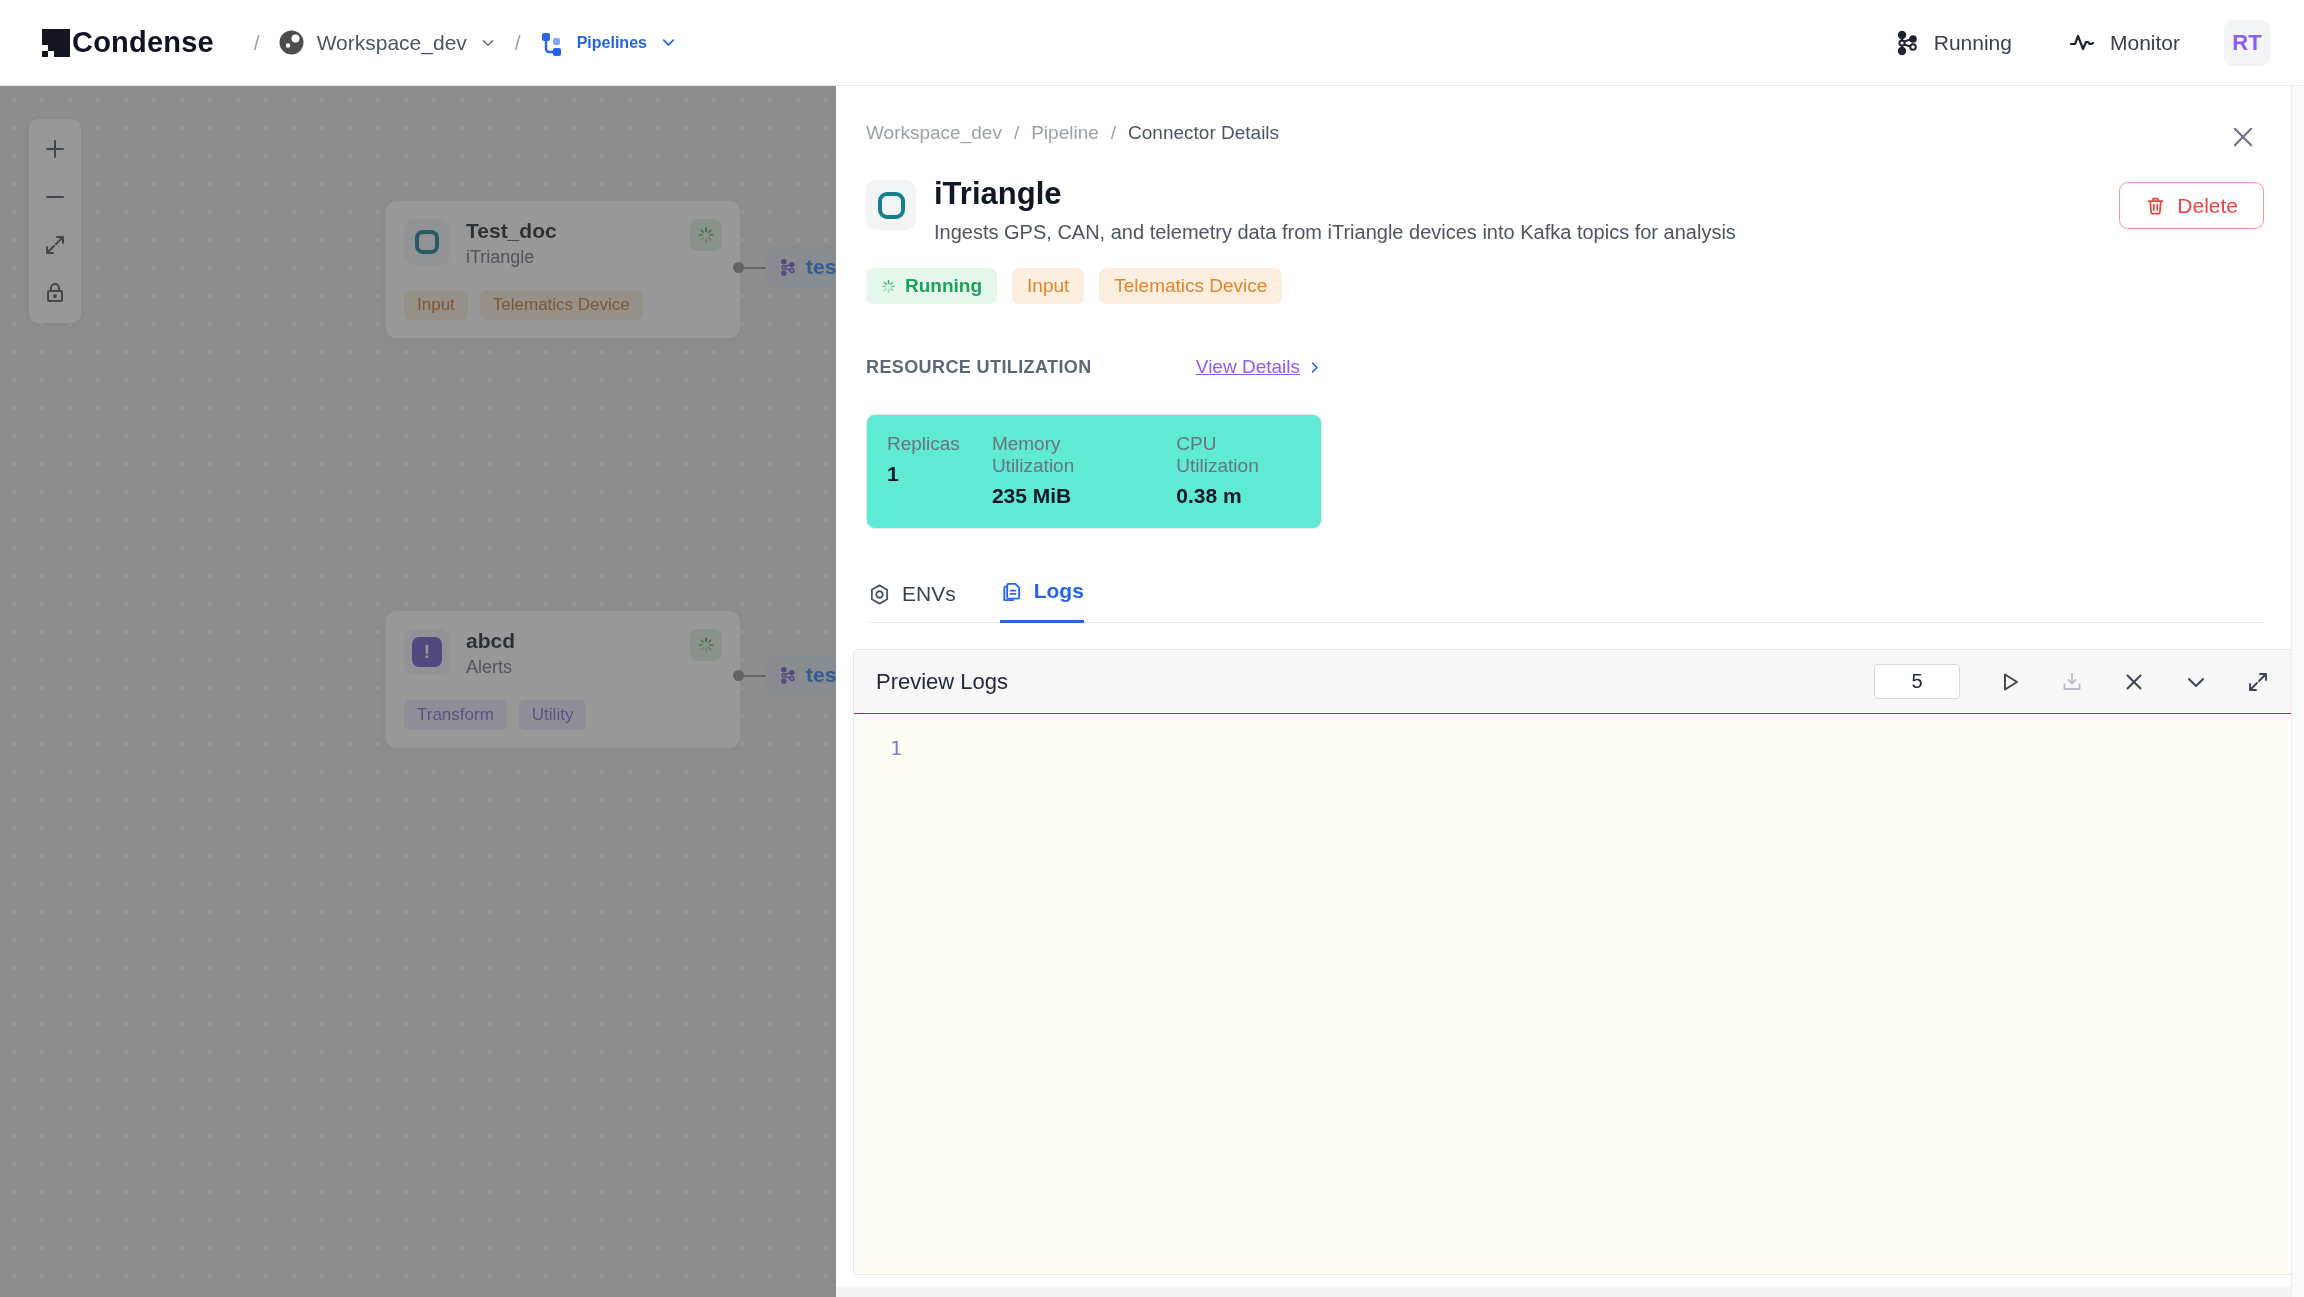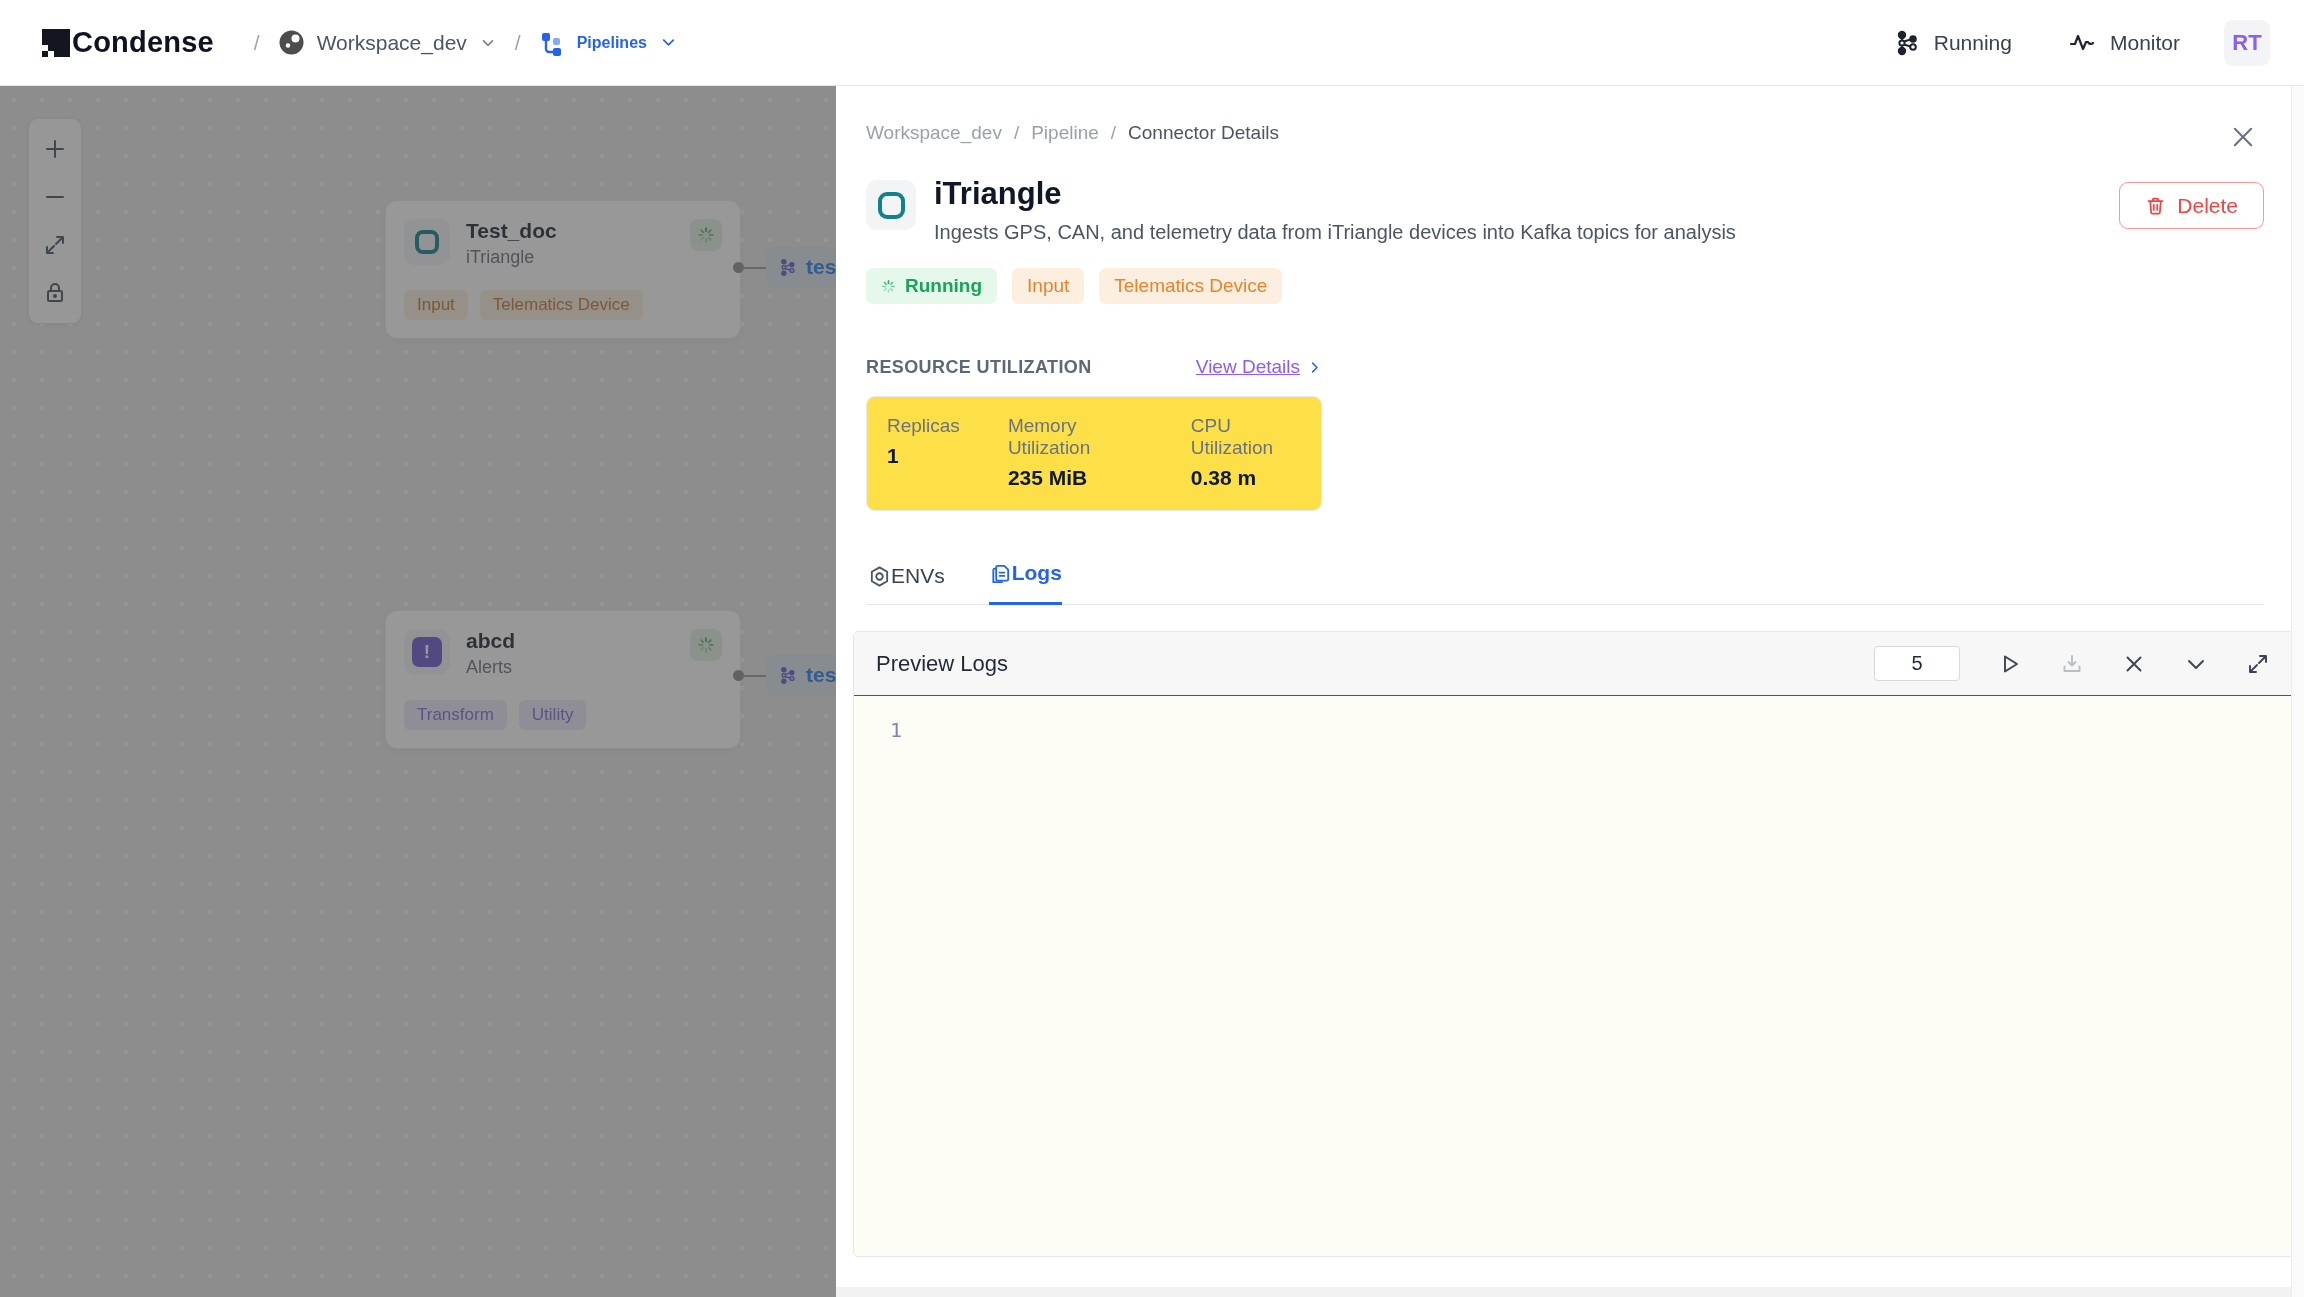--- a/index.html
+++ b/index.html
@@ -89,8 +89,8 @@
   .resource-heading { font-size:18px; font-weight:700; letter-spacing:.4px; color:#5d6877; }
   .view-details { display:flex; align-items:center; gap:7px; color:#8b5cf6; font-size:19px; font-weight:500; cursor:pointer; }
   .view-details span { text-decoration:underline; }
-  .resource-box { margin-top:18px; border:1px solid #e7e9ec; background:#fde047; border-radius:9px;
-    display:flex; gap:48px; padding:18px 20px 20px 20px; }
+  .resource-box { margin-top:36px; border:1px solid #e7e9ec; background:#5eead4; border-radius:9px;
+    display:flex; gap:32px; padding:18px 20px 20px 20px; }
   .metric-label { font-size:19px; color:#6b7280; }
   .metric-value { font-size:21px; font-weight:600; color:#111827; margin-top:7px; }
 

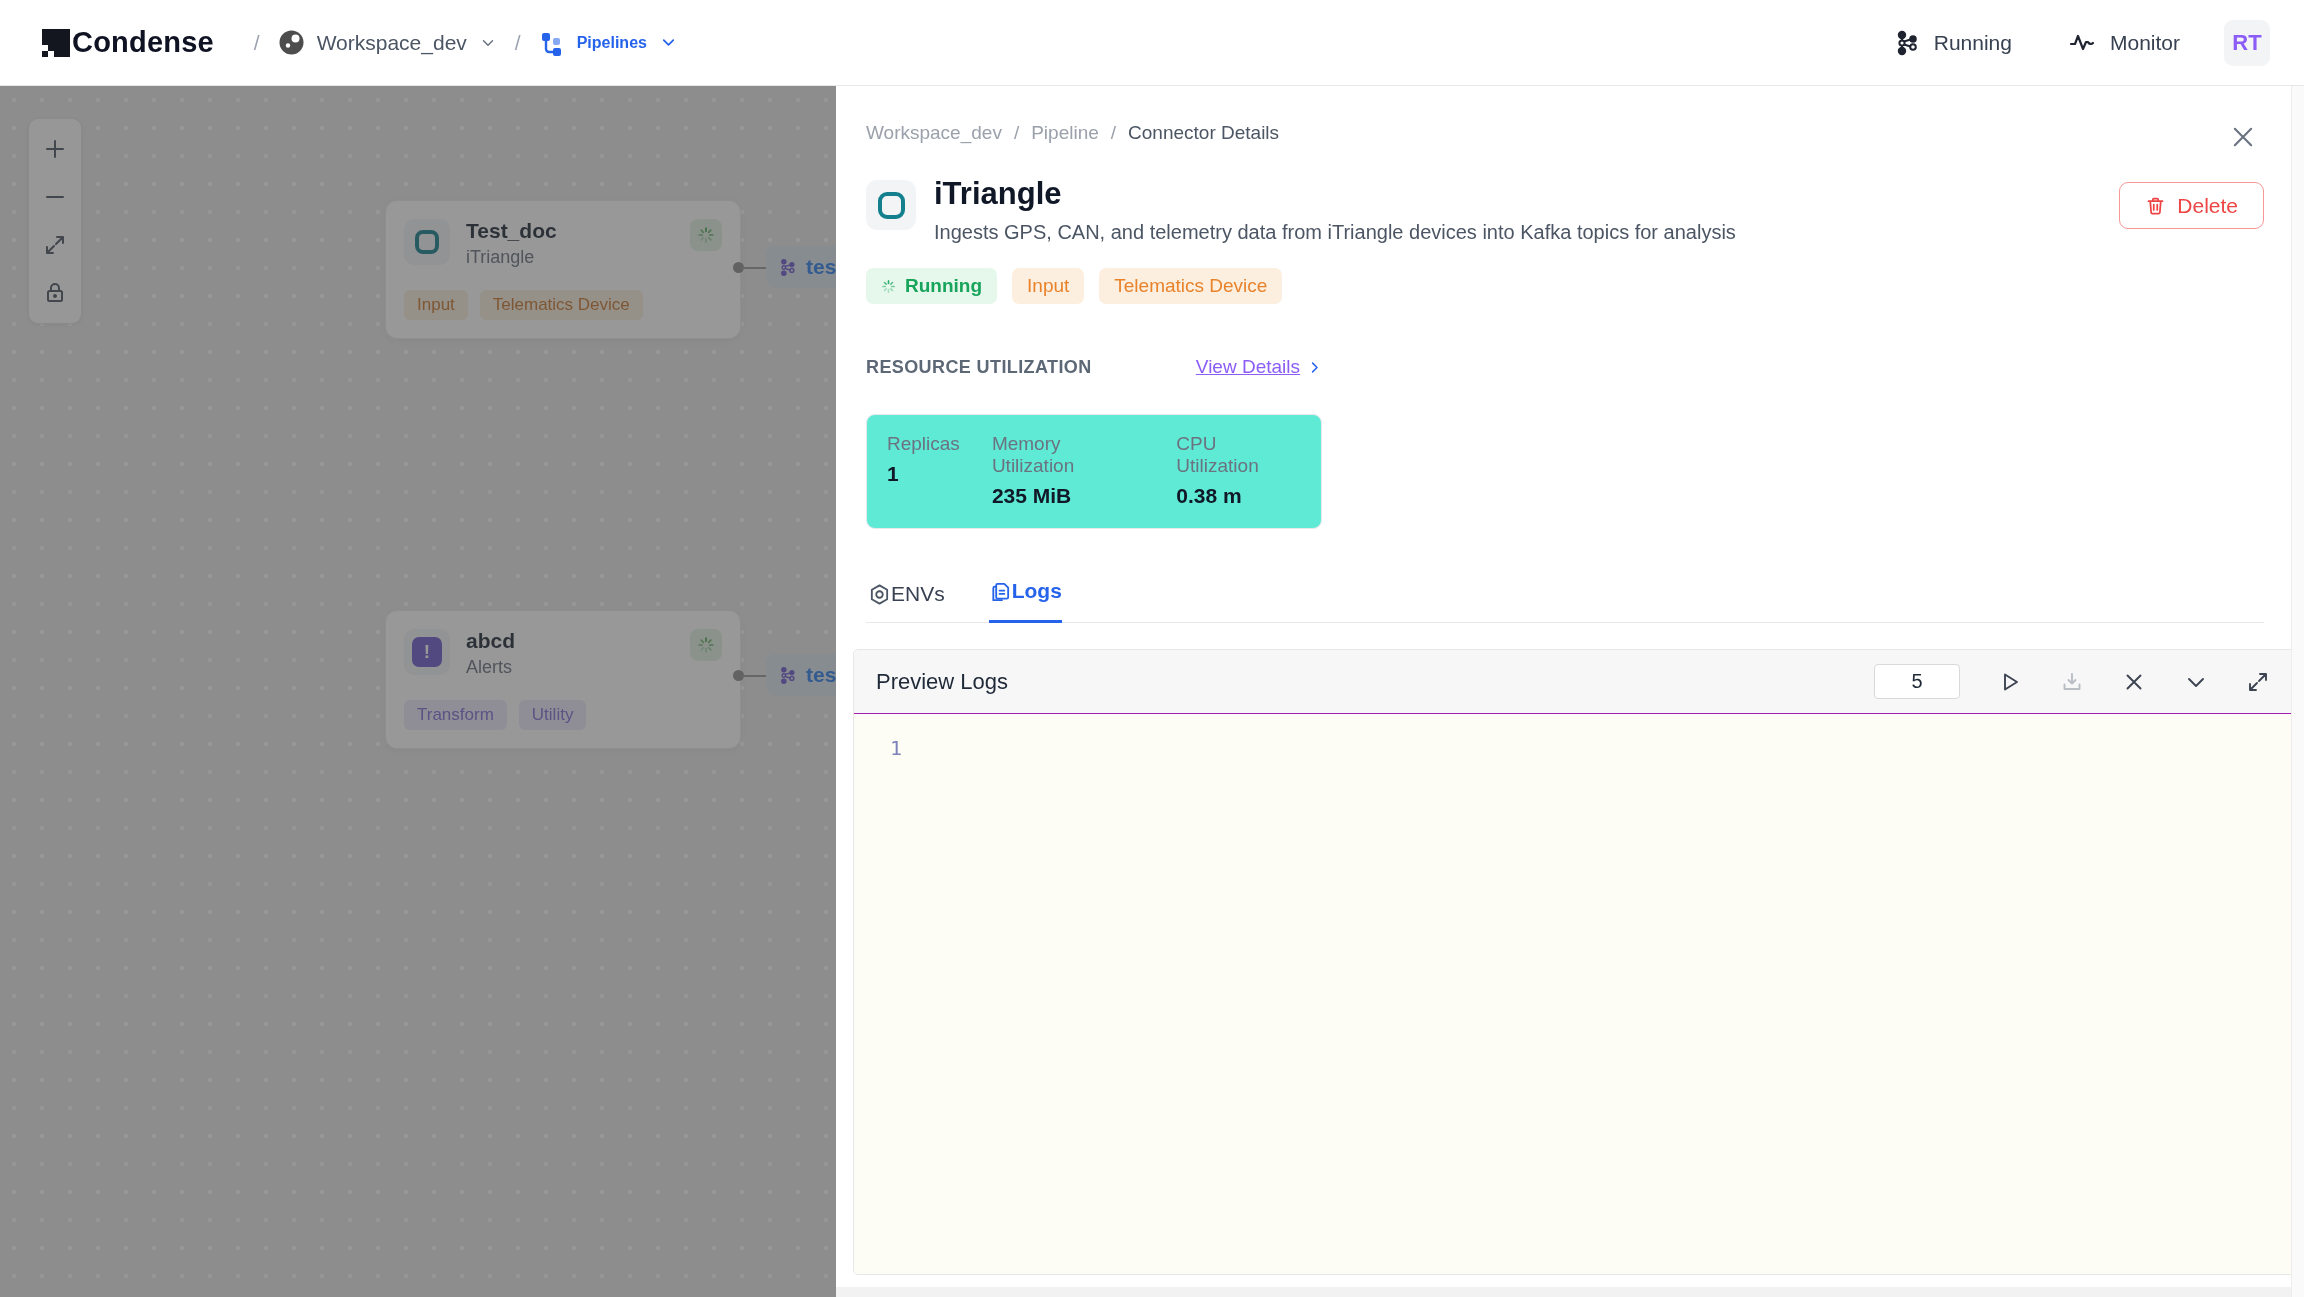--- a/index.html
+++ b/index.html
@@ -95,7 +95,7 @@
   .metric-value { font-size:21px; font-weight:600; color:#111827; margin-top:7px; }
 
   .tabs { display:flex; align-items:flex-end; gap:44px; margin-top:50px; border-bottom:1px solid #e7e8ea; padding-left:2px; }
-  .tab { display:flex; align-items:center; font-size:21px; padding-bottom:17px; cursor:pointer; margin-bottom:-1px; }
+  .tab { display:flex; align-items:center; gap:11px; font-size:21px; padding-bottom:17px; cursor:pointer; margin-bottom:-1px; }
   .tab-inactive { color:#374151; }
   .tab-active { color:#2563eb; font-weight:600; border-bottom:3px solid #2563eb; }
 

